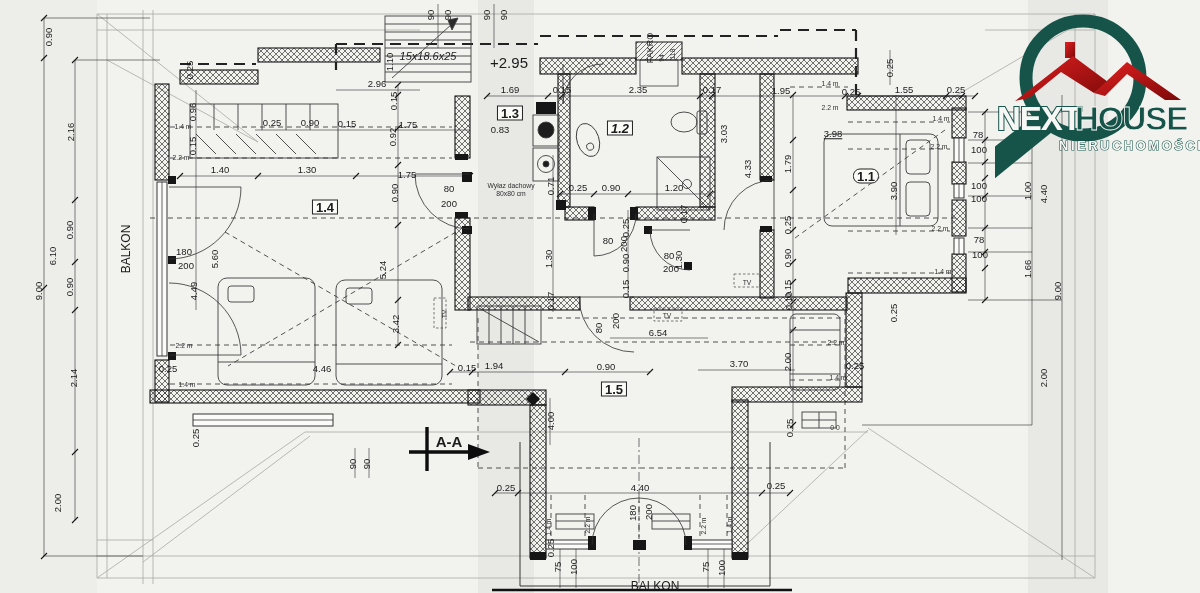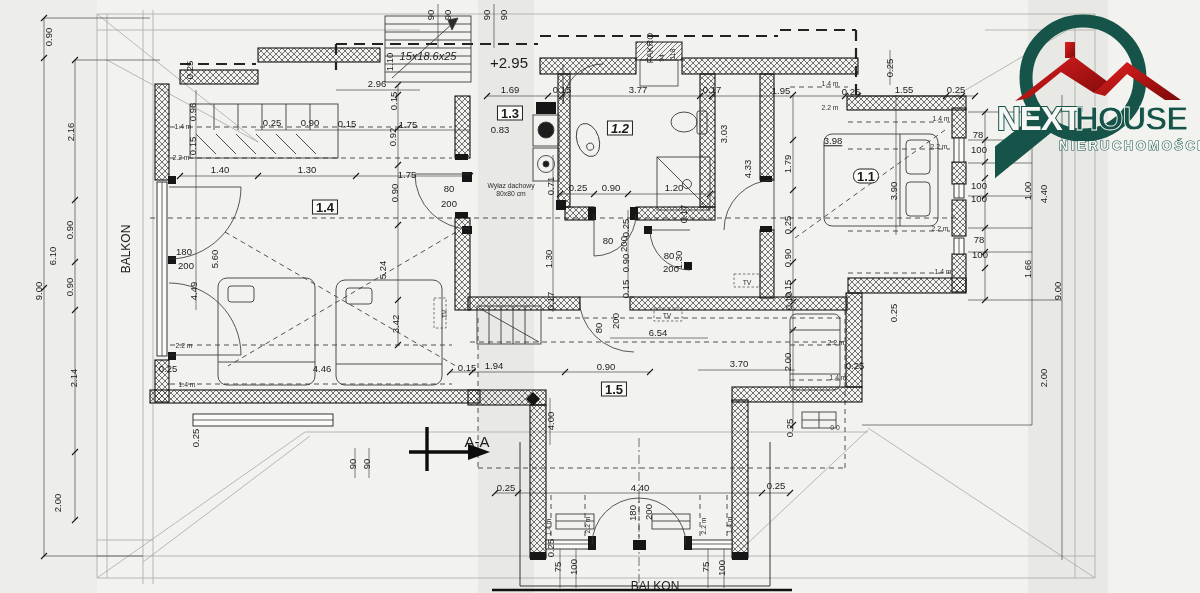--- a/index.html
+++ b/index.html
@@ -268,7 +268,7 @@
       <span class="lbl dim" style="left: 190px; top: 70px; transform: translate(-50%, -50%) rotate(-90deg);">0.25</span>
       <span class="lbl dim" style="left: 510px; top: 90px; transform: translate(-50%, -50%) rotate(0deg);">1.69</span>
       <span class="lbl dim" style="left: 562px; top: 90px; transform: translate(-50%, -50%) rotate(0deg);">0.15</span>
-      <span class="lbl dim" style="left: 638px; top: 90px; transform: translate(-50%, -50%) rotate(0deg);">3.77</span>
+      <span class="lbl dim" style="left: 638px; top: 90px; transform: translate(-50%, -50%) rotate(0deg);">2.35</span>
       <span class="lbl dim" style="left: 712px; top: 90px; transform: translate(-50%, -50%) rotate(0deg);">0.17</span>
       <span class="lbl dim" style="left: 781px; top: 91px; transform: translate(-50%, -50%) rotate(0deg);">1.95</span>
       <span class="lbl dim" style="left: 851px; top: 92px; transform: translate(-50%, -50%) rotate(0deg);">0.25</span>

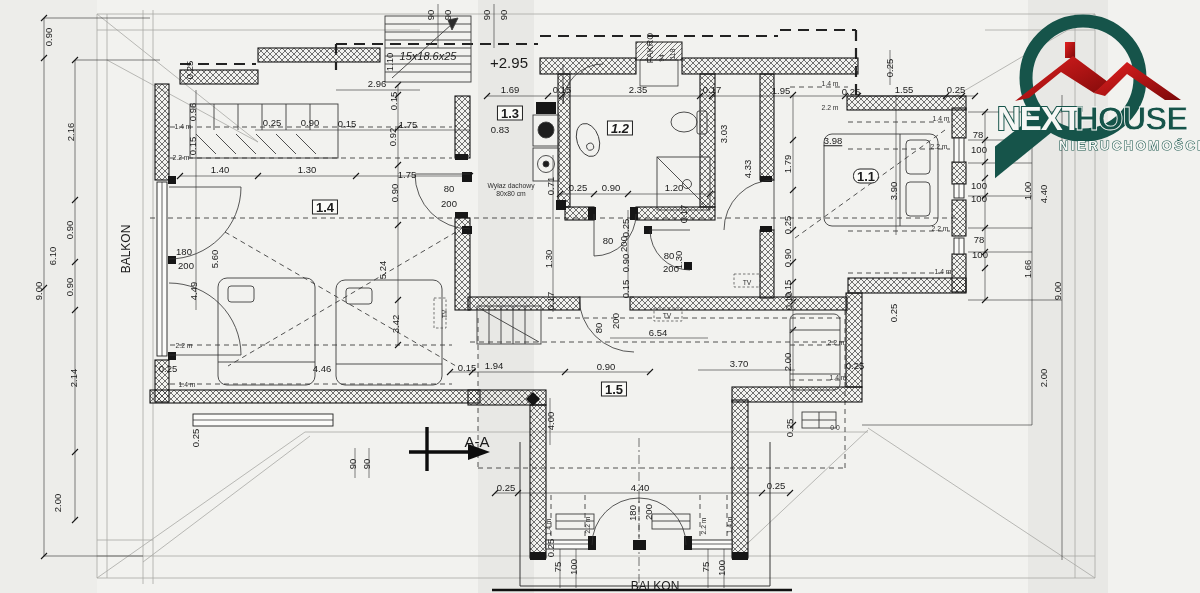--- a/index.html
+++ b/index.html
@@ -361,7 +361,7 @@
       <span class="lbl dim" style="left: 790px; top: 428px; transform: translate(-50%, -50%) rotate(-90deg);">0.25</span>
       <span class="lbl dim" style="left: 551px; top: 421px; transform: translate(-50%, -50%) rotate(-90deg);">4.00</span>
       <span class="lbl ann" style="left: 449px; top: 441px; transform: translate(-50%, -50%) rotate(0deg); font-size: 15px; font-weight: normal; margin-left: 28px;">A-A</span>
-      <span class="lbl dim" style="left: 833px; top: 141px; transform: translate(-50%, -50%) rotate(0deg); text-decoration: underline;">3.98</span>
+      <span class="lbl dim" style="left: 833px; top: 134px; transform: translate(-50%, -50%) rotate(0deg); text-decoration: underline;">3.98</span>
       <span class="lbl dim" style="left: 894px; top: 191px; transform: translate(-50%, -50%) rotate(-90deg);">3.90</span>
       <span class="lbl sm" style="left: 941px; top: 119px; transform: translate(-50%, -50%) rotate(0deg);">1.4 m</span>
       <span class="lbl sm" style="left: 939px; top: 147px; transform: translate(-50%, -50%) rotate(0deg);">2.2 m</span>

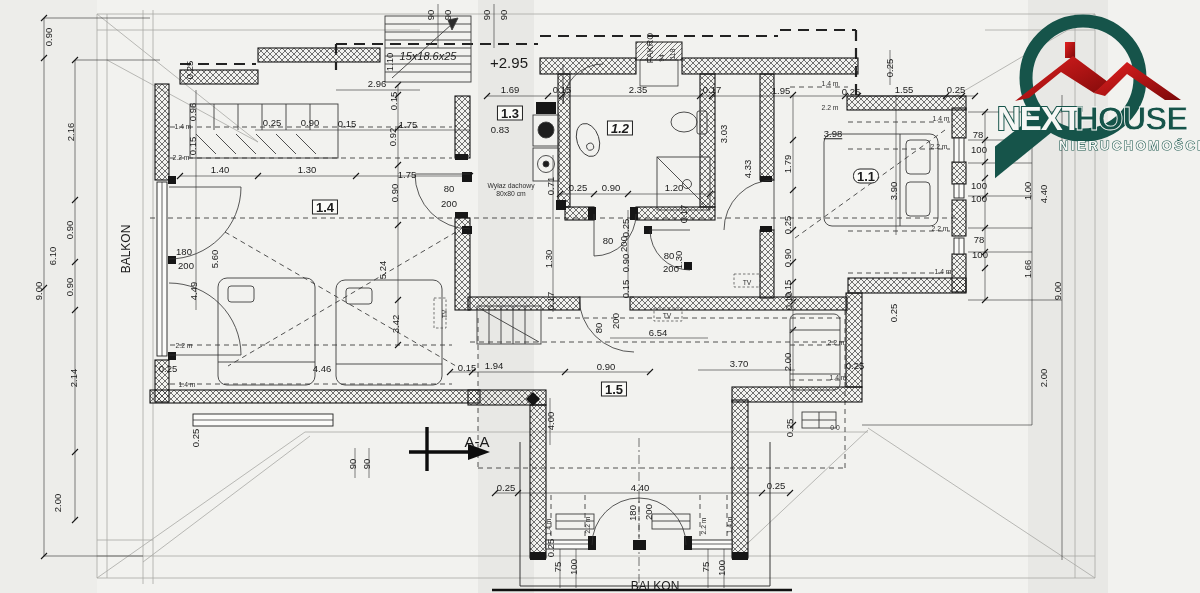--- a/index.html
+++ b/index.html
@@ -360,7 +360,7 @@
       <span class="lbl sm" style="left: 835px; top: 428px; transform: translate(-50%, -50%) rotate(0deg);">0 0</span>
       <span class="lbl dim" style="left: 790px; top: 428px; transform: translate(-50%, -50%) rotate(-90deg);">0.25</span>
       <span class="lbl dim" style="left: 551px; top: 421px; transform: translate(-50%, -50%) rotate(-90deg);">4.00</span>
-      <span class="lbl ann" style="left: 449px; top: 441px; transform: translate(-50%, -50%) rotate(0deg); font-size: 15px; font-weight: normal; margin-left: 28px;">A-A</span>
+      <span class="lbl ann" style="left: 449px; top: 441px; transform: translate(-50%, -50%) rotate(0deg); font-size: 15px; font-weight: bold;">A-A</span>
       <span class="lbl dim" style="left: 833px; top: 134px; transform: translate(-50%, -50%) rotate(0deg); text-decoration: underline;">3.98</span>
       <span class="lbl dim" style="left: 894px; top: 191px; transform: translate(-50%, -50%) rotate(-90deg);">3.90</span>
       <span class="lbl sm" style="left: 941px; top: 119px; transform: translate(-50%, -50%) rotate(0deg);">1.4 m</span>

